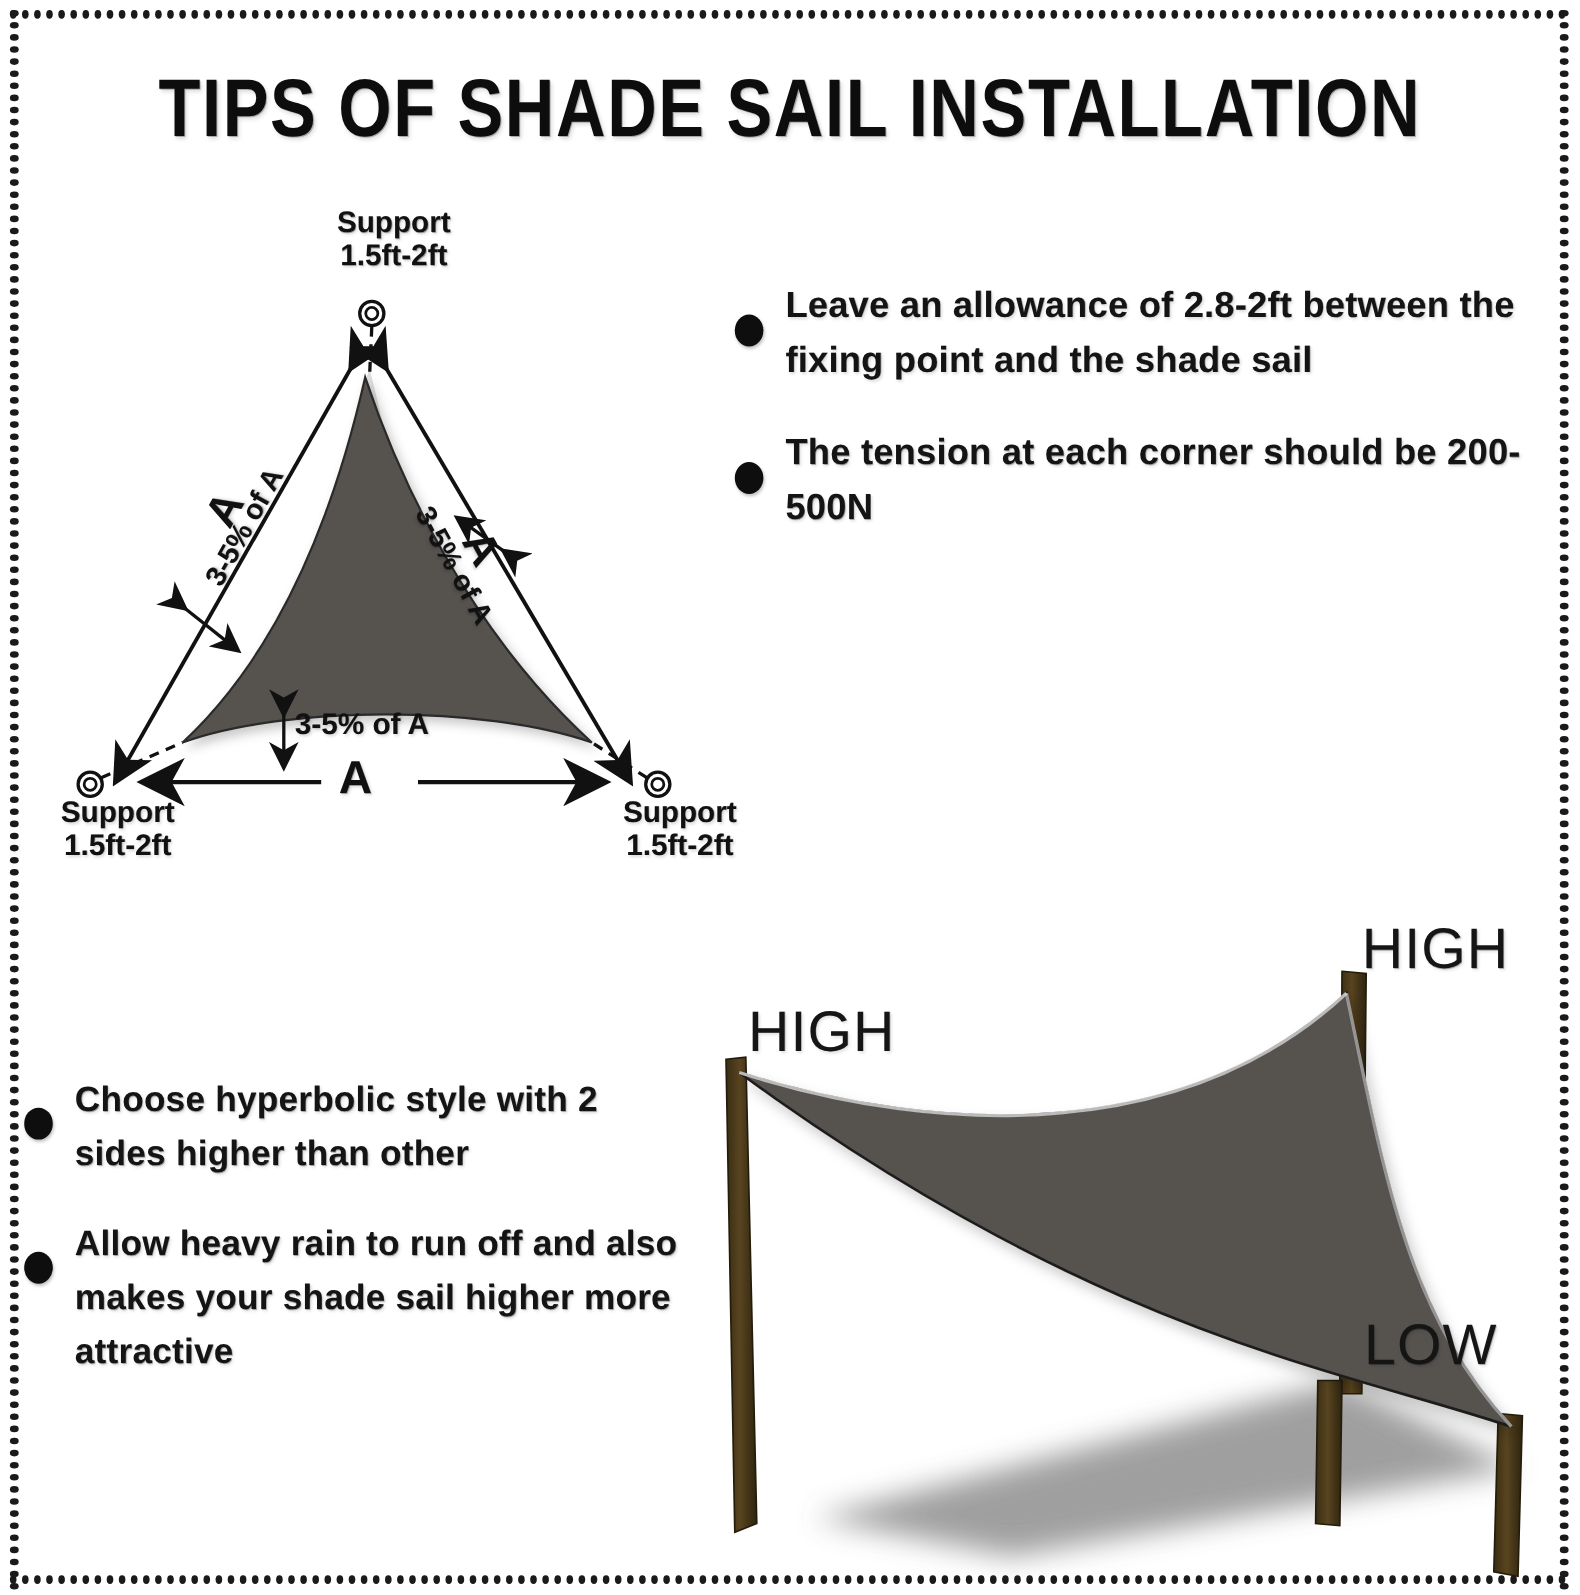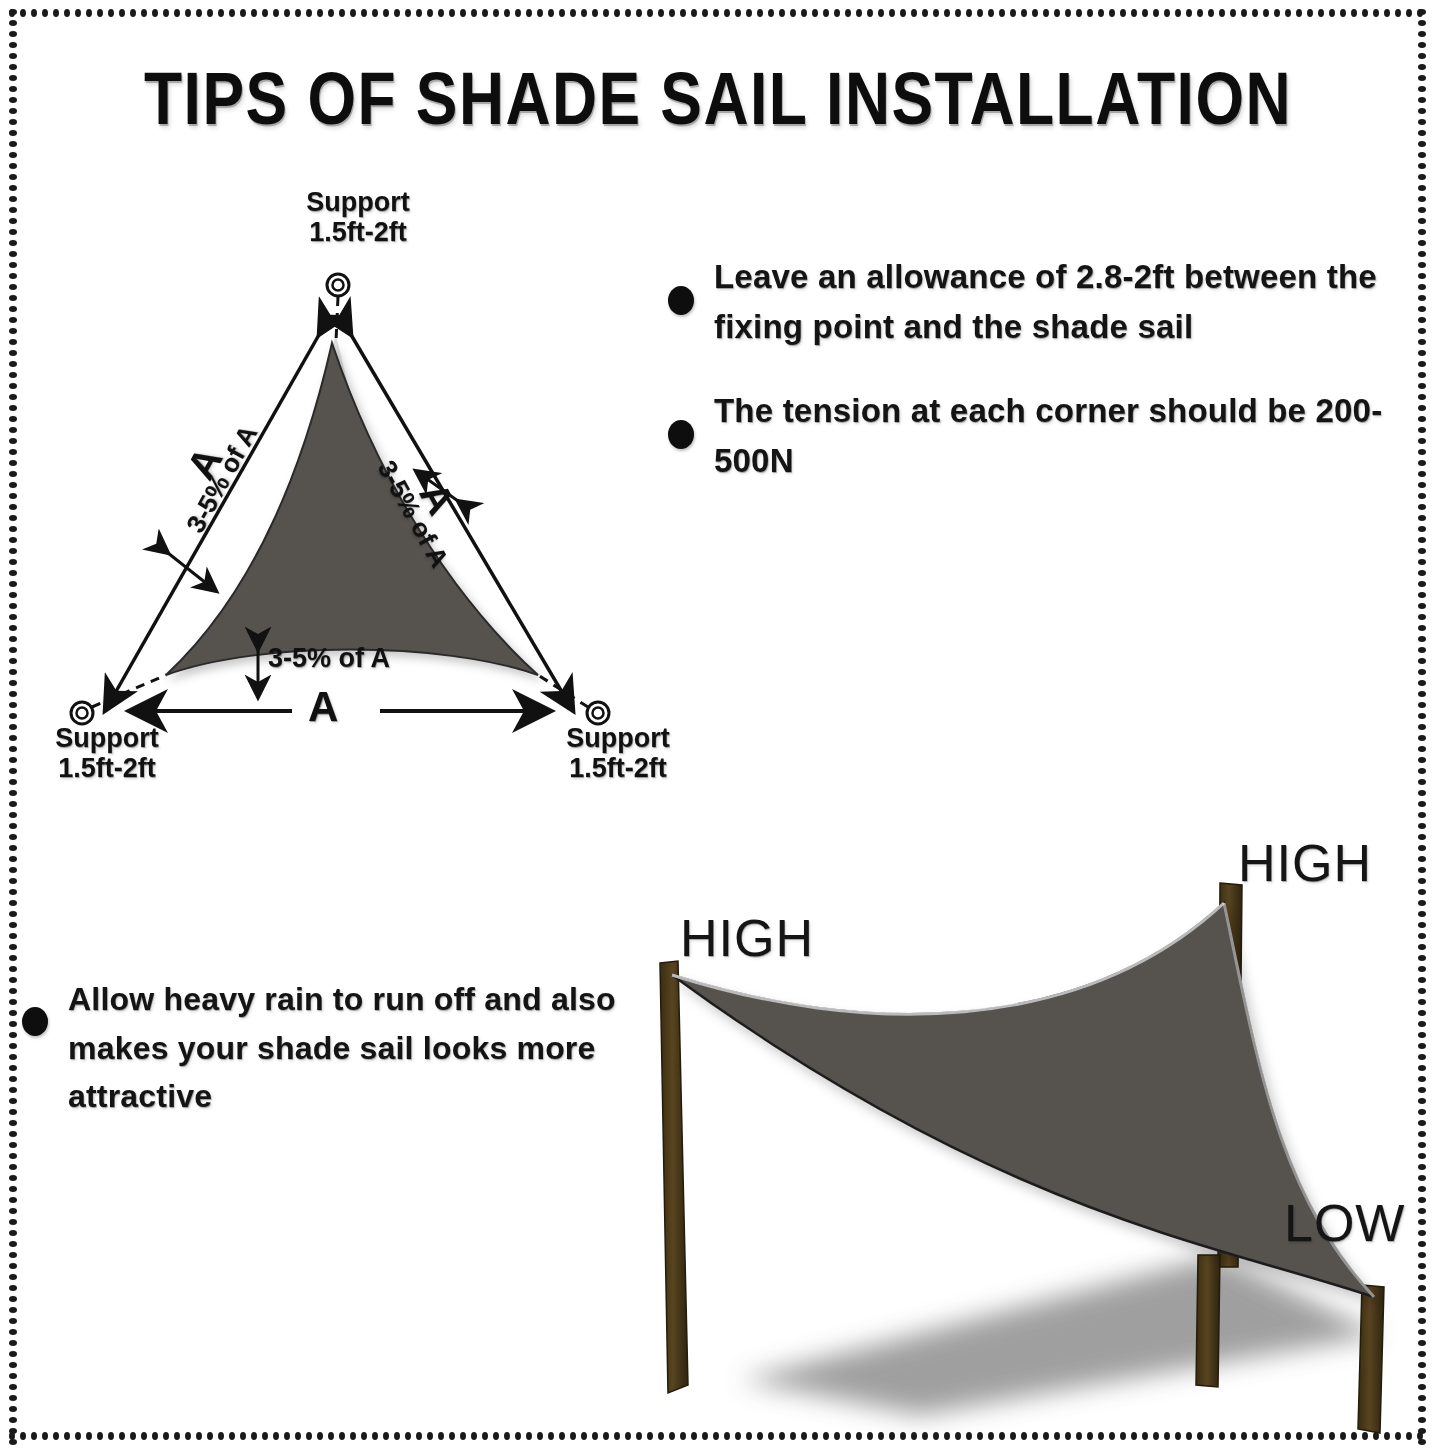--- a/index.html
+++ b/index.html
@@ -740,6 +740,10 @@
   <div class="bullets" id="bullets-left">
       <div class="bullet-item">
         <div class="bullet-dot"></div>
+        <div class="bullet-text">Choose hyperbolic style with 2 sides higher than other</div>
+      </div>
+      <div class="bullet-item">
+        <div class="bullet-dot"></div>
         <div class="bullet-text">Allow heavy rain to run off and also makes your shade sail looks more attractive</div>
       </div>
     </div>

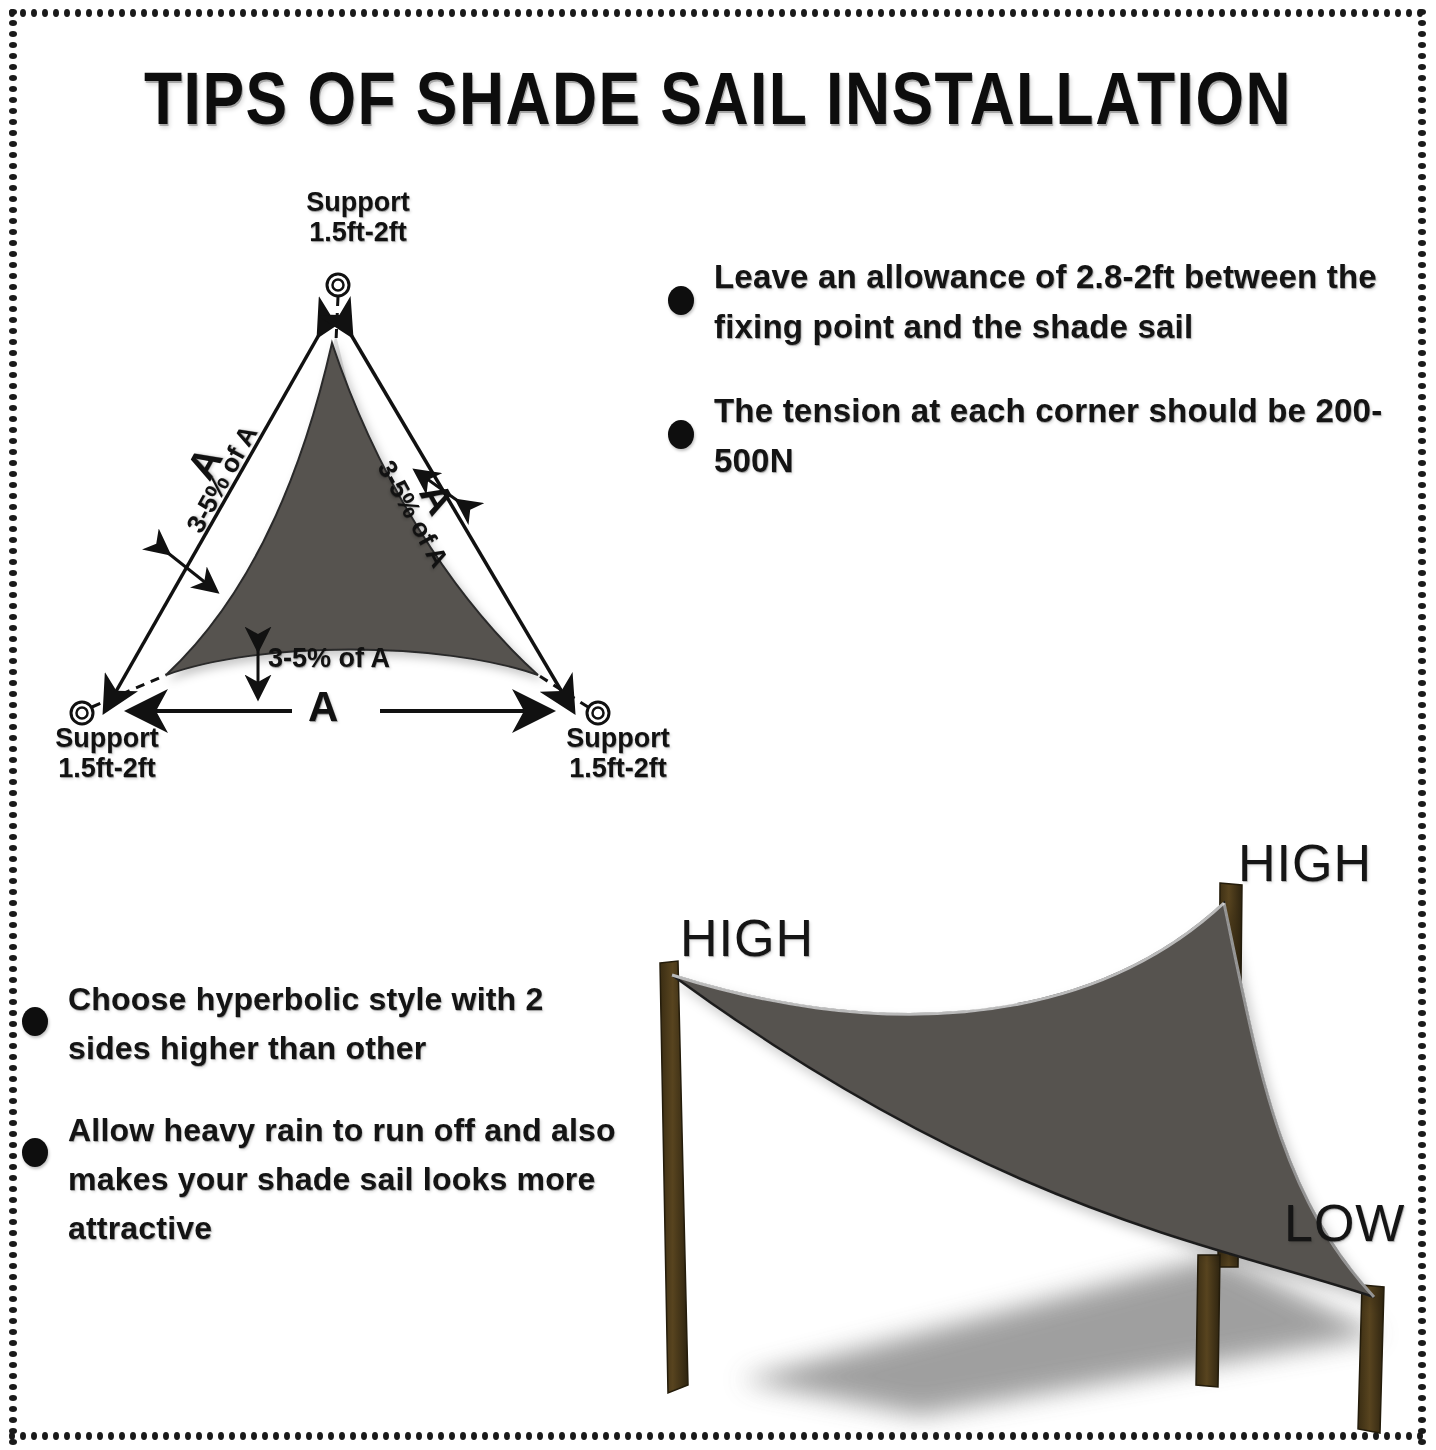--- a/index.html
+++ b/index.html
@@ -744,7 +744,7 @@
       </div>
       <div class="bullet-item">
         <div class="bullet-dot"></div>
-        <div class="bullet-text">Allow heavy rain to run off and also makes your shade sail looks more attractive</div>
+        <div class="bullet-text">Allow heavy rain to run off and also makes your shade sail higher more attractive</div>
       </div>
     </div>
 

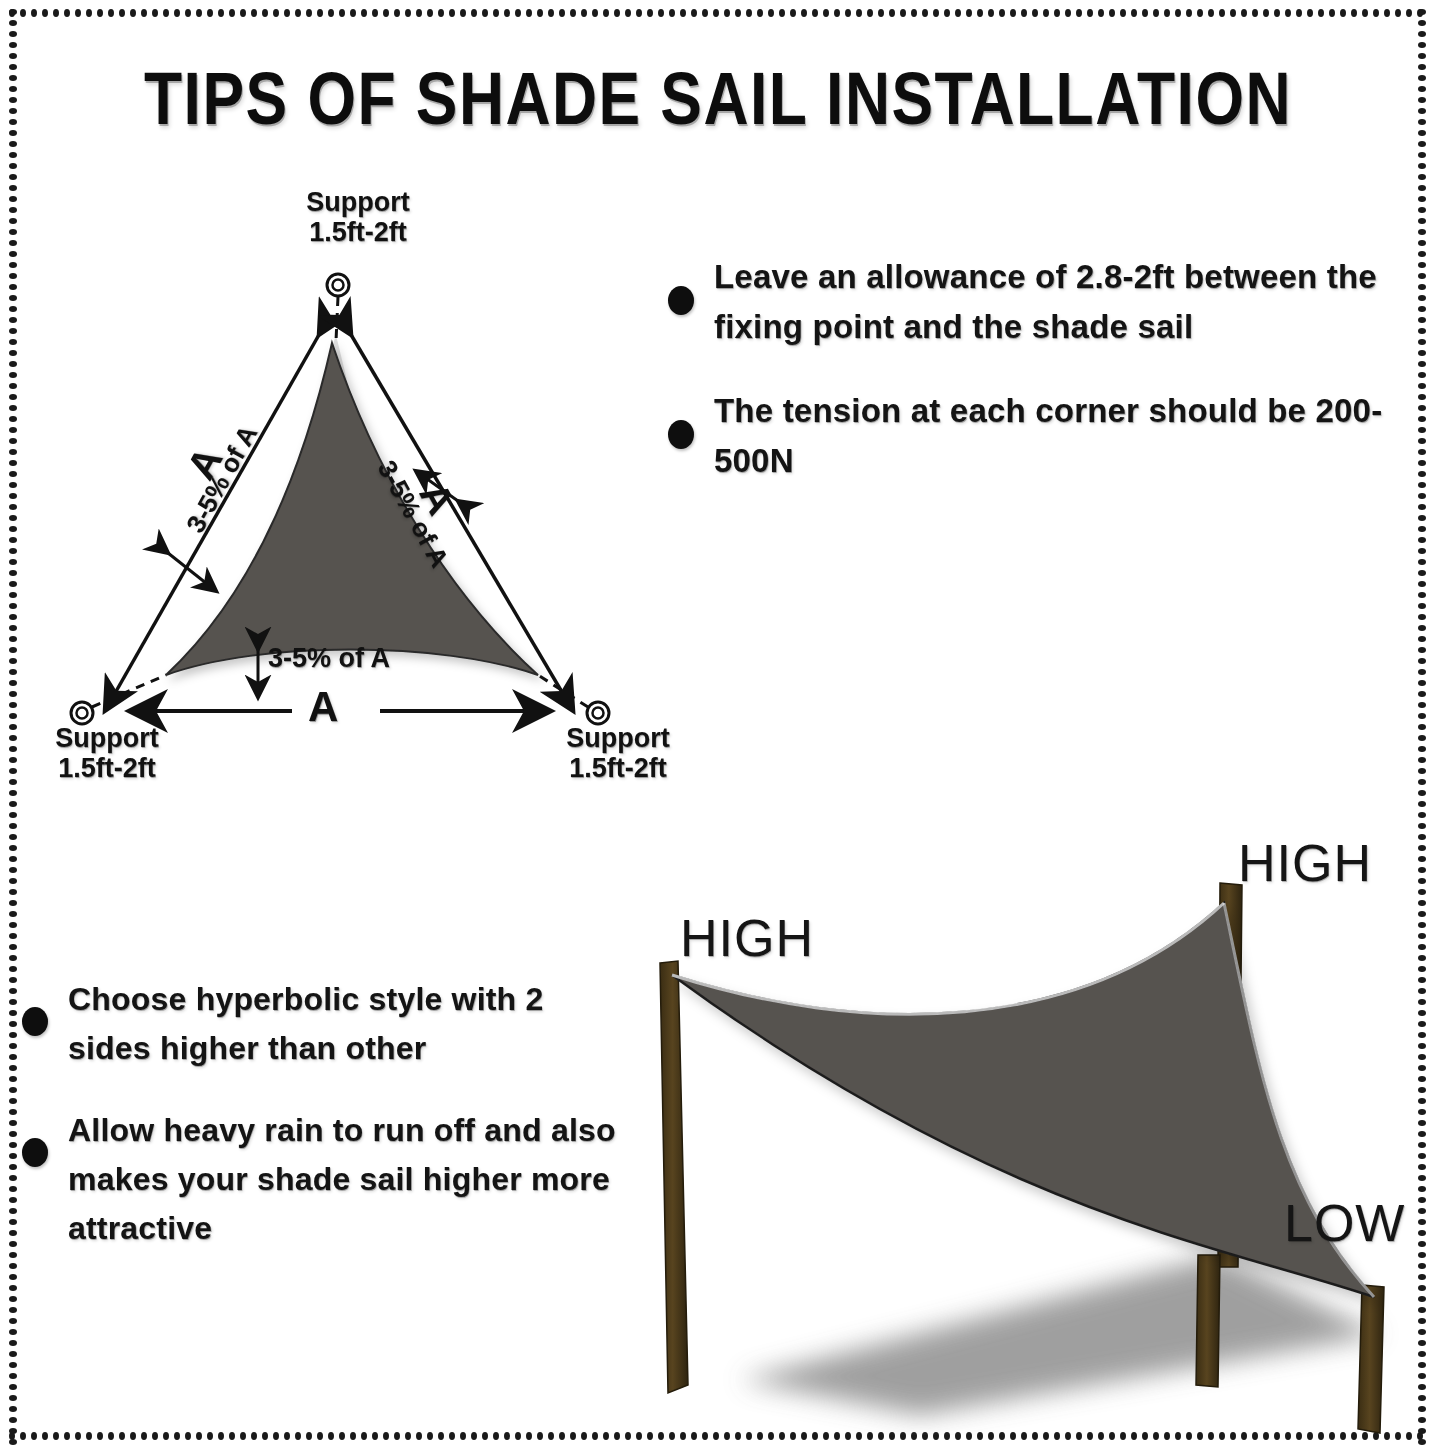--- a/index.html
+++ b/index.html
@@ -114,7 +114,7 @@
   }
   .sail-lbl-high-left{left:60px;top:93px;}
   .sail-lbl-high-right{left:618px;top:18px;}
-  .sail-lbl-low{left:620px;top:378px;margin-left:44px;}
+  .sail-lbl-low{left:620px;top:378px;}
 </style>
 </head>
 <body>

